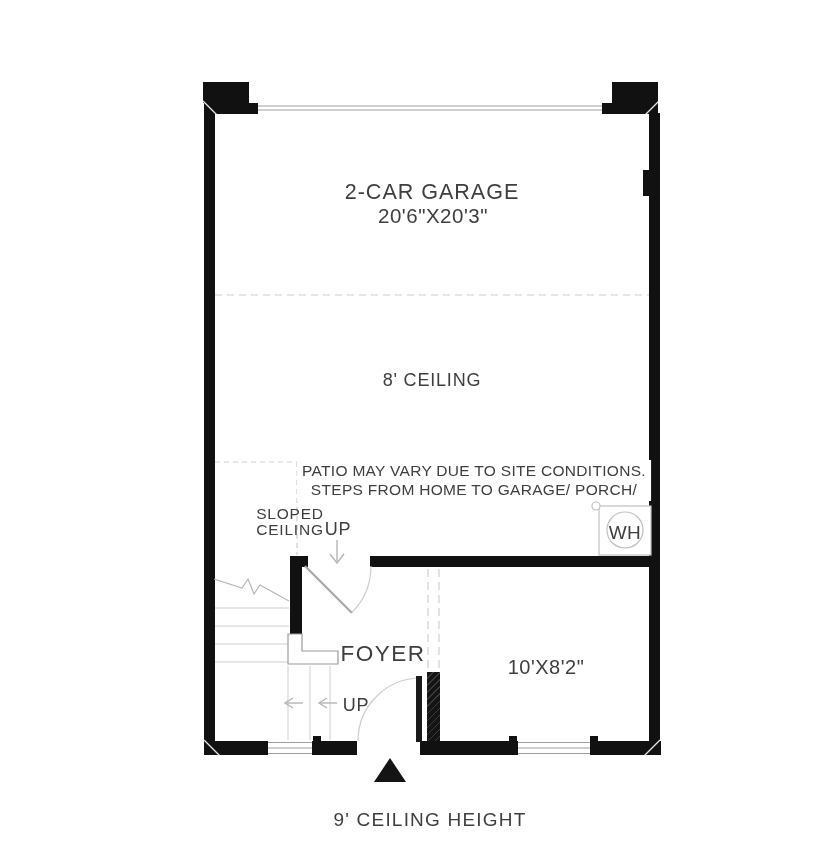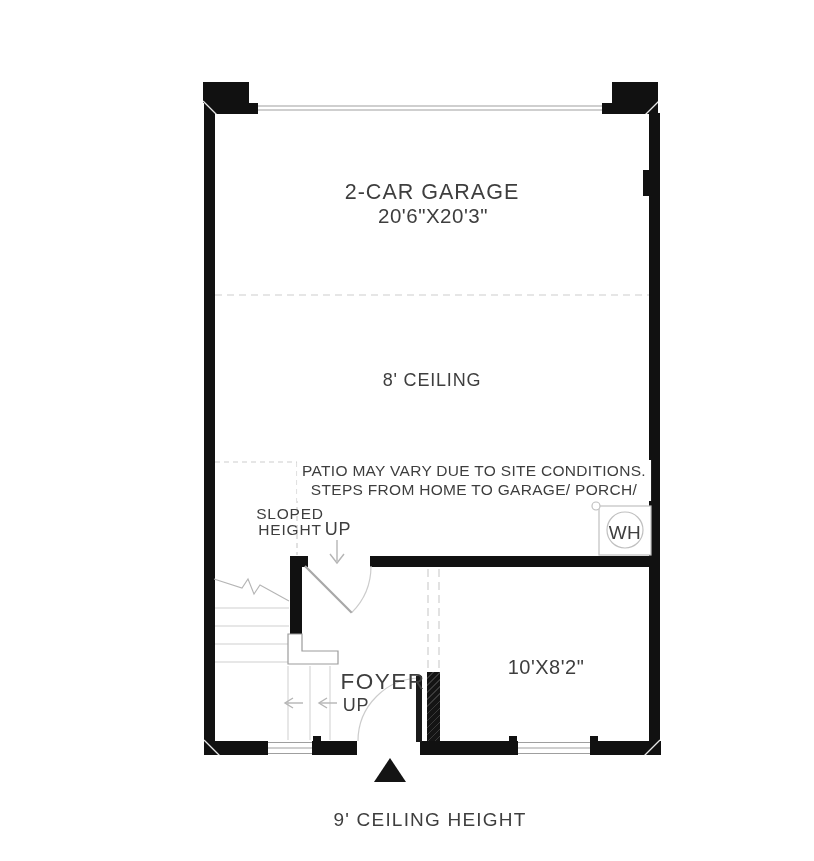--- a/index.html
+++ b/index.html
@@ -163,7 +163,7 @@
 
   <div class="lbl two-line" style="left:257px;top:506px;margin-left:33px;">
     <div>SLOPED</div>
-    <div>HEIGHT</div>
+    <div>CEILING</div>
   </div>
 
   <div class="lbl annot" style="left:338px;top:520px;">UP</div>

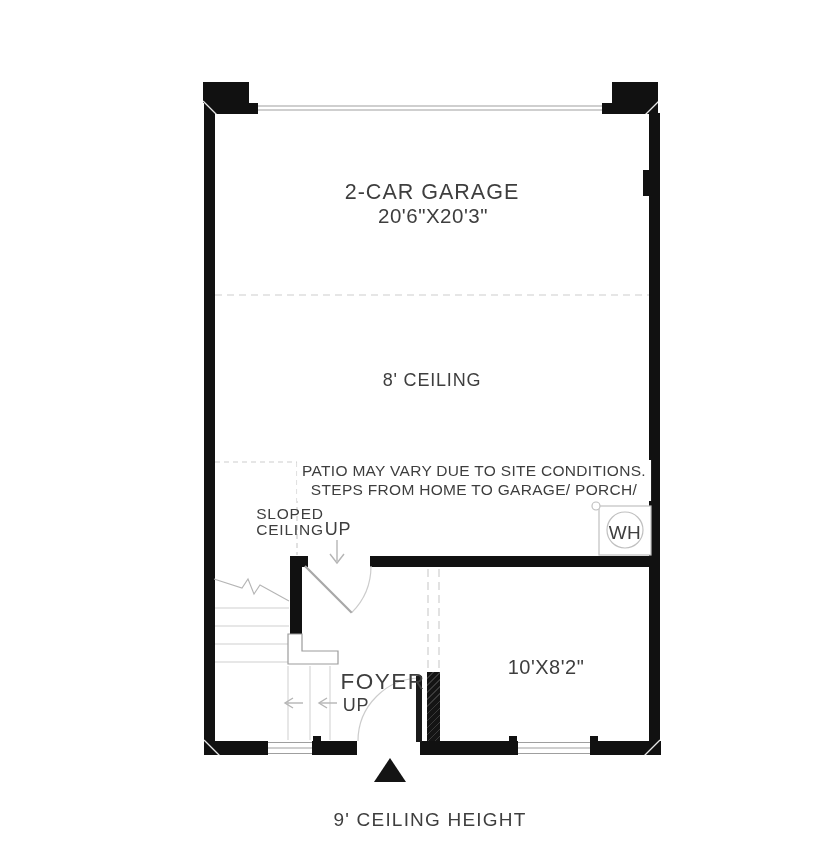--- a/index.html
+++ b/index.html
@@ -170,7 +170,7 @@
 
   <div class="lbl wh-lbl" style="left:625px;top:523px;">WH</div>
 
-  <div class="lbl foyer-lbl" style="left:383px;top:670px;">FOYER</div>
+  <div class="lbl foyer-lbl" style="left:383px;top:642px;">FOYER</div>
 
   <div class="lbl flex-dims" style="left:546px;top:656px;">10'X8'2"</div>
 

